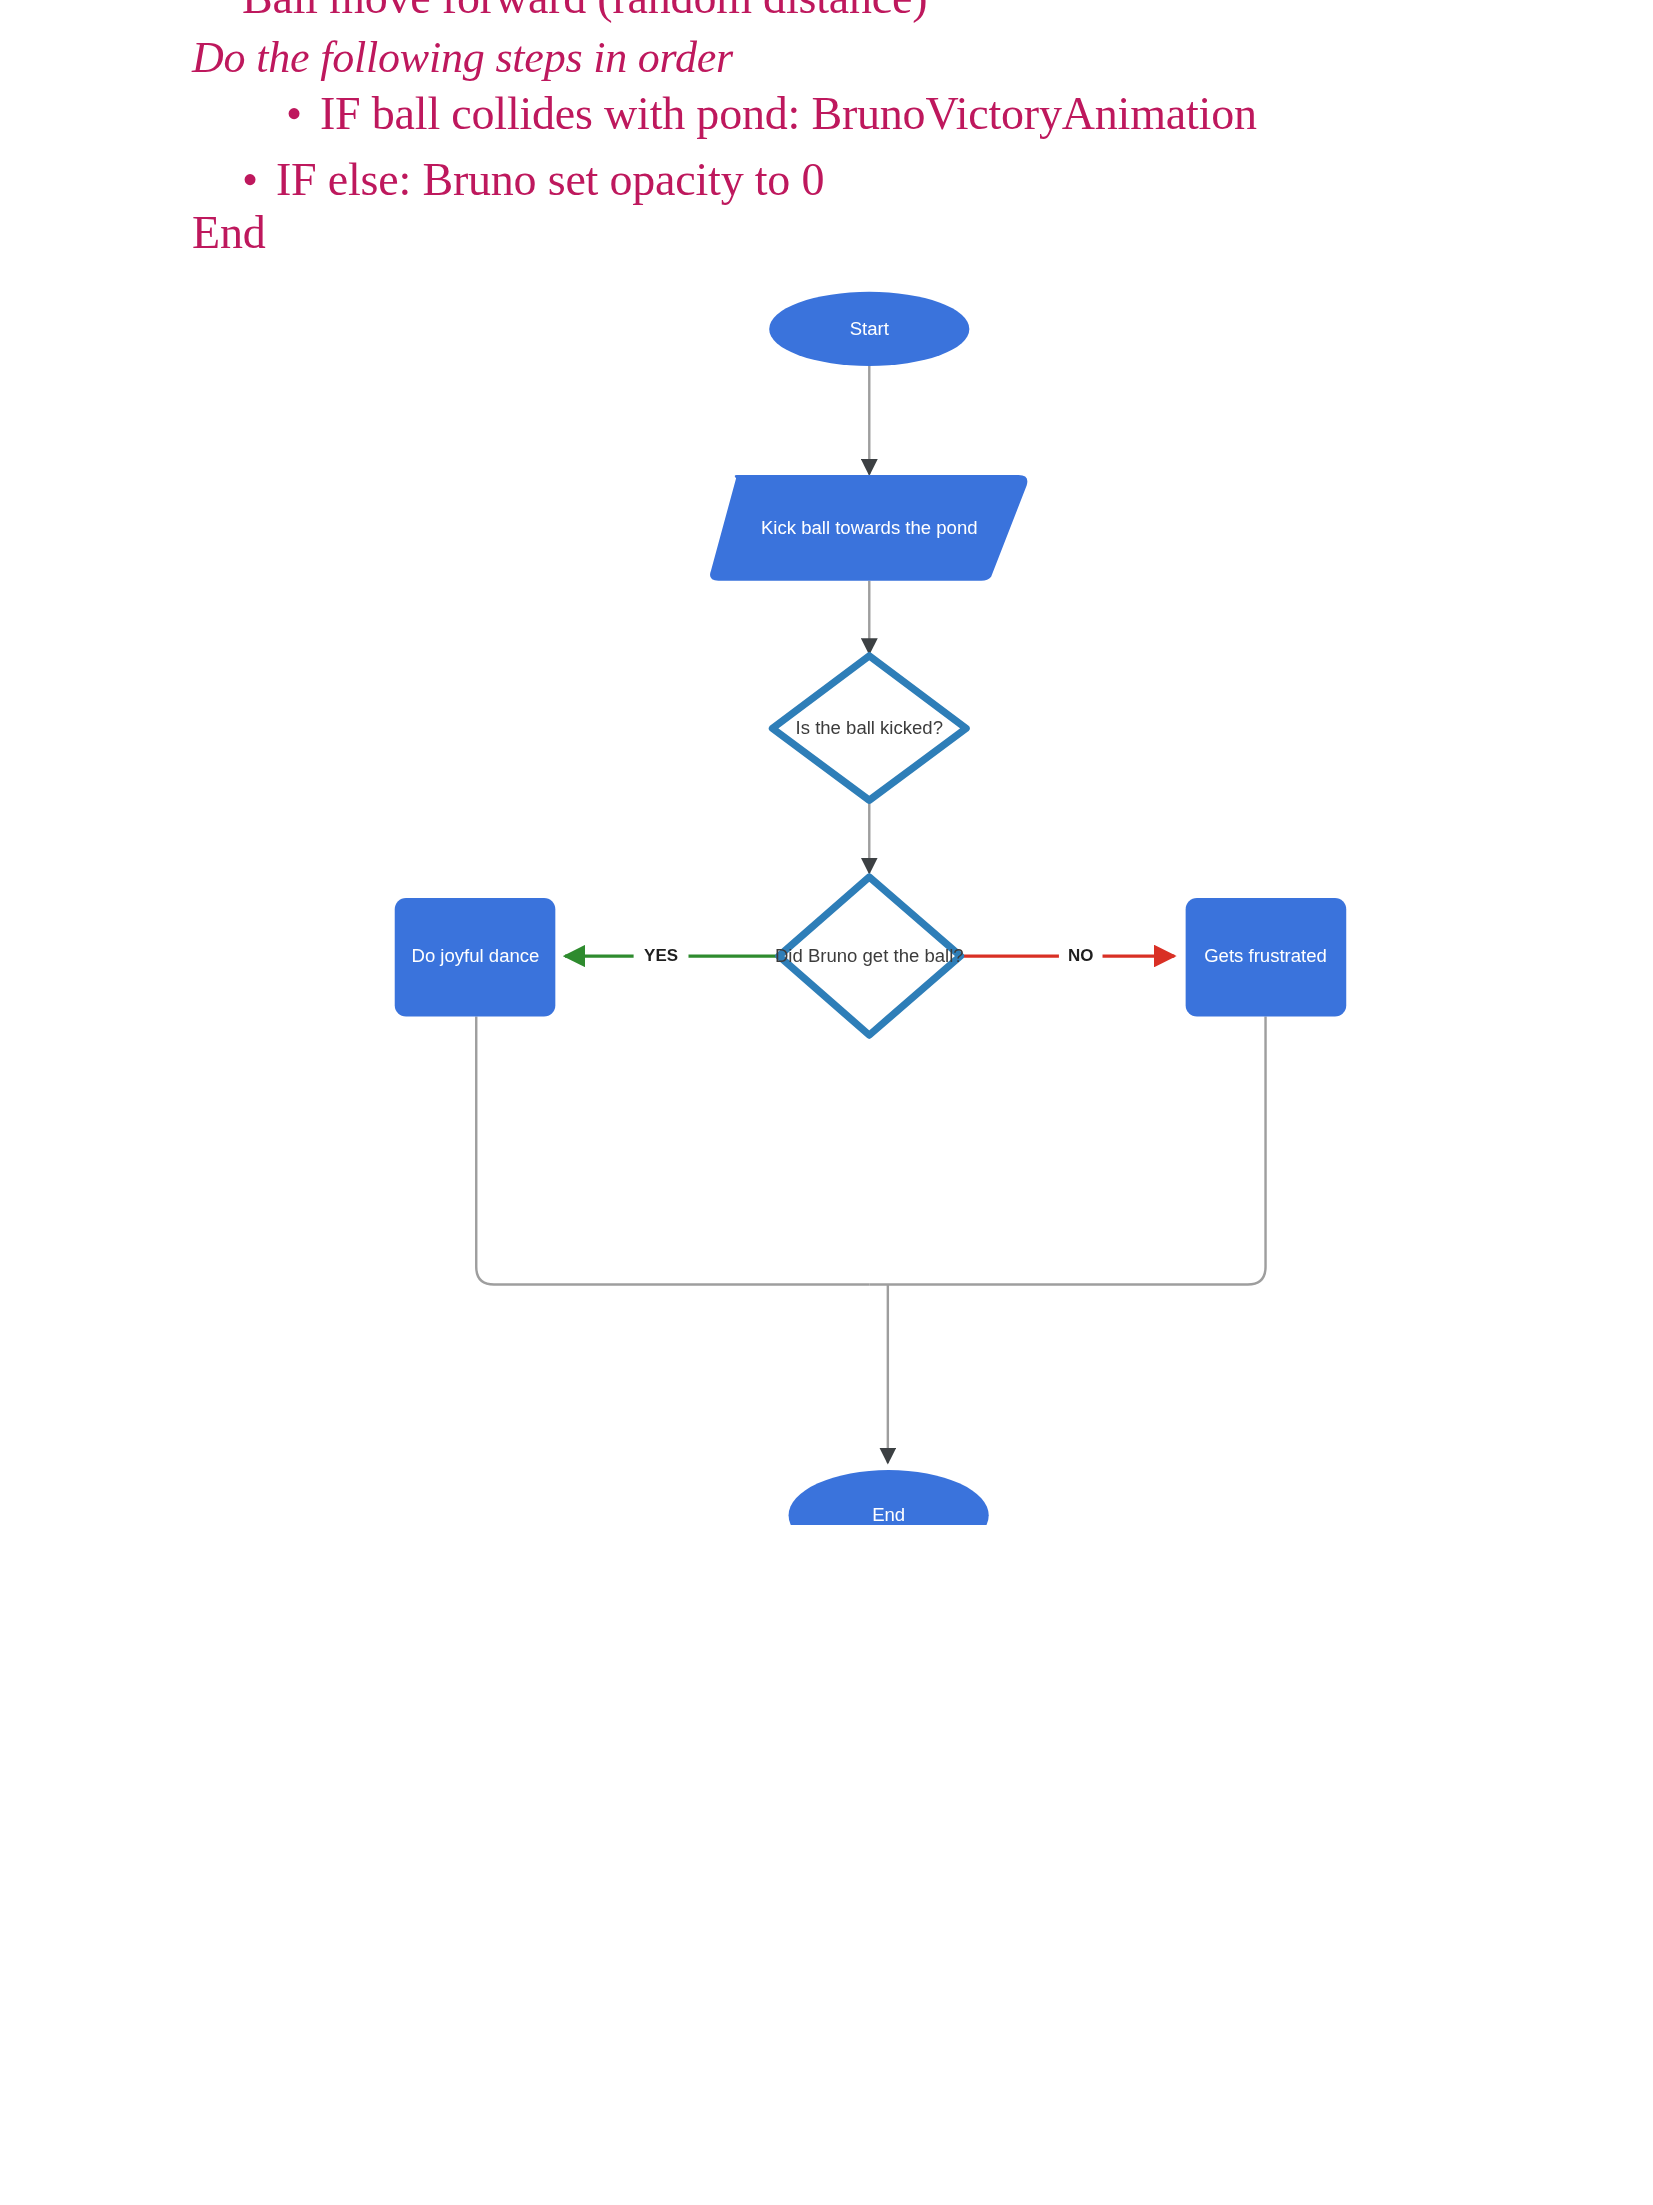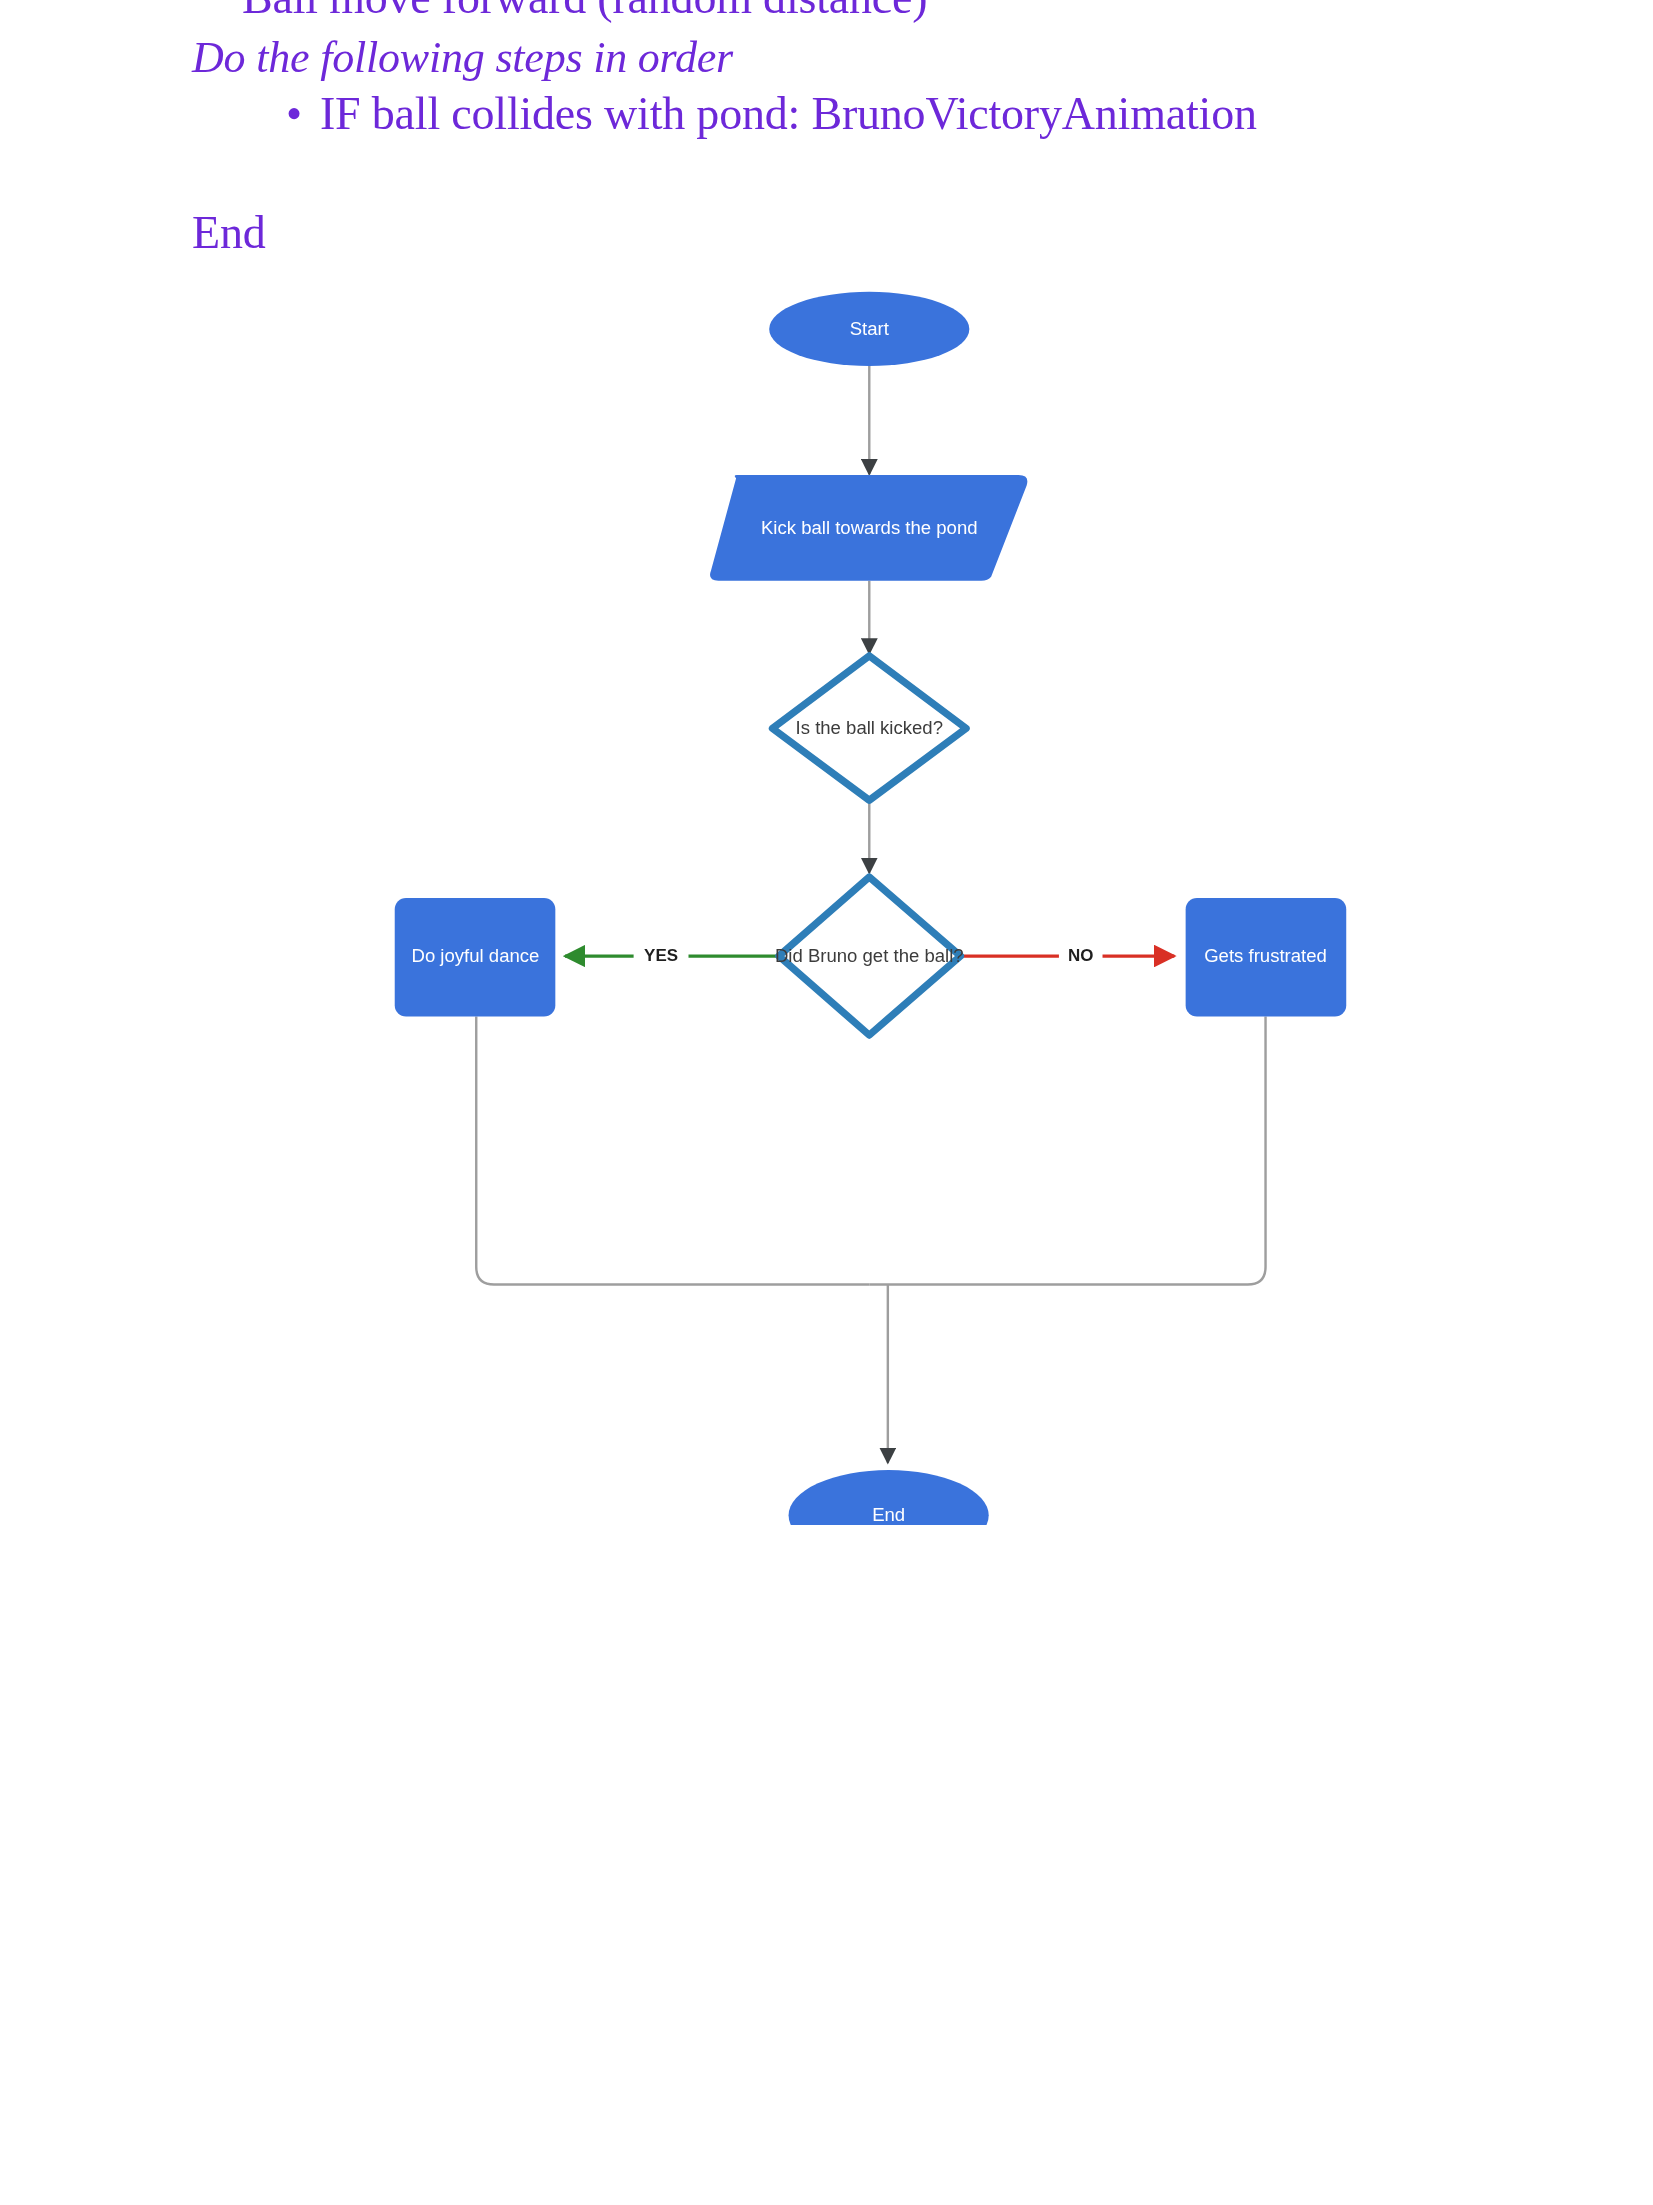--- a/index.html
+++ b/index.html
@@ -26,7 +26,7 @@
   .pc-line {
     position: absolute;
     white-space: nowrap;
-    color: #6d28d9;
+    color: #be185d;
     font-family: "Liberation Serif", serif;
     font-weight: 400;
     letter-spacing: -0.2px;

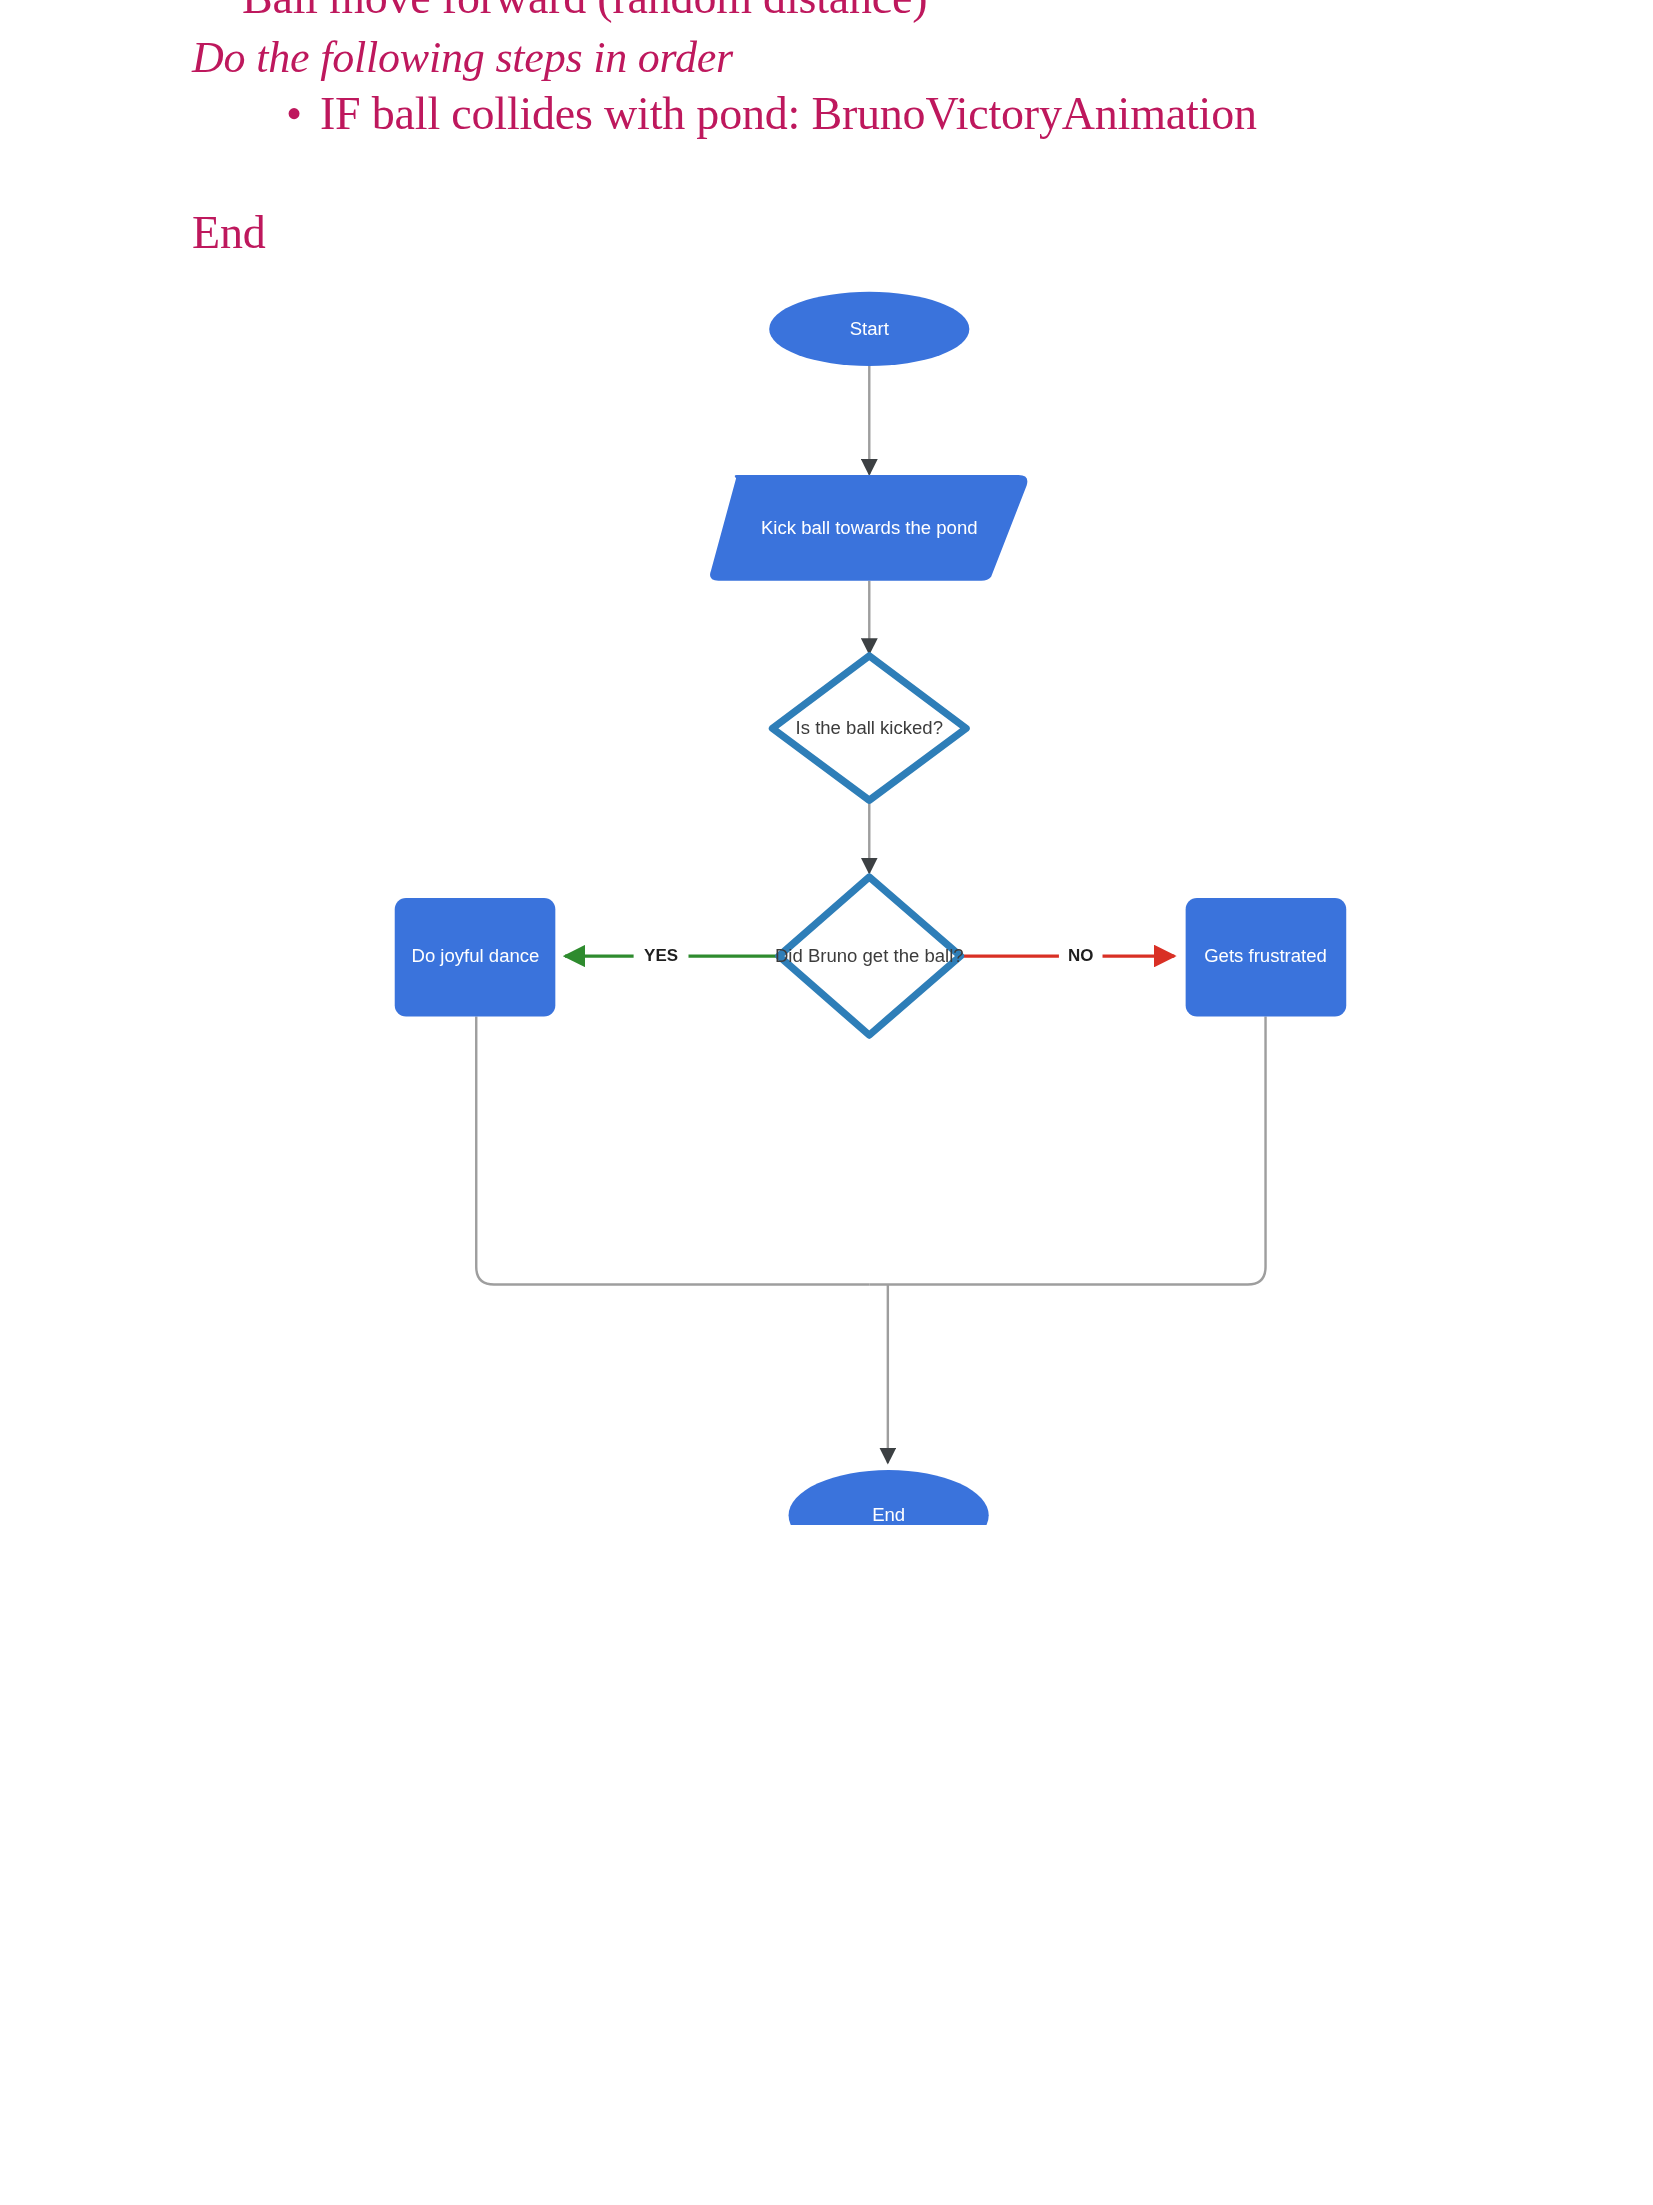--- a/index.html
+++ b/index.html
@@ -106,6 +106,9 @@
     <span class="bullet-dot">•</span><span>IF ball collides with pond: BrunoVictoryAnimation</span>
   </div>
 
+  <div class="pc-line pc-bullet2">
+    <span class="bullet-dot">•</span><span>IF else: Bruno set opacity to 0</span>
+  </div>
 
   <div class="pc-line pc-end">End</div>
 </div>

